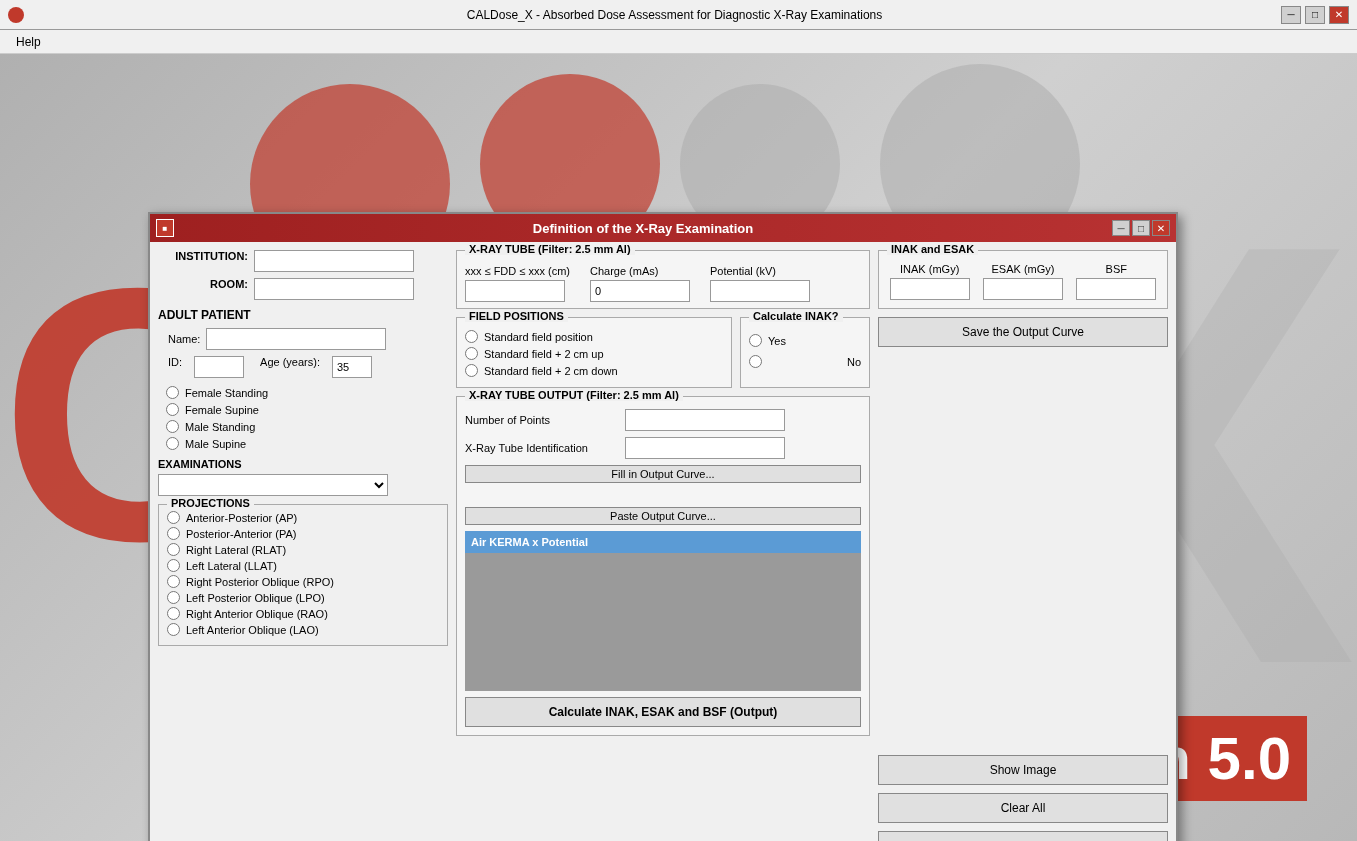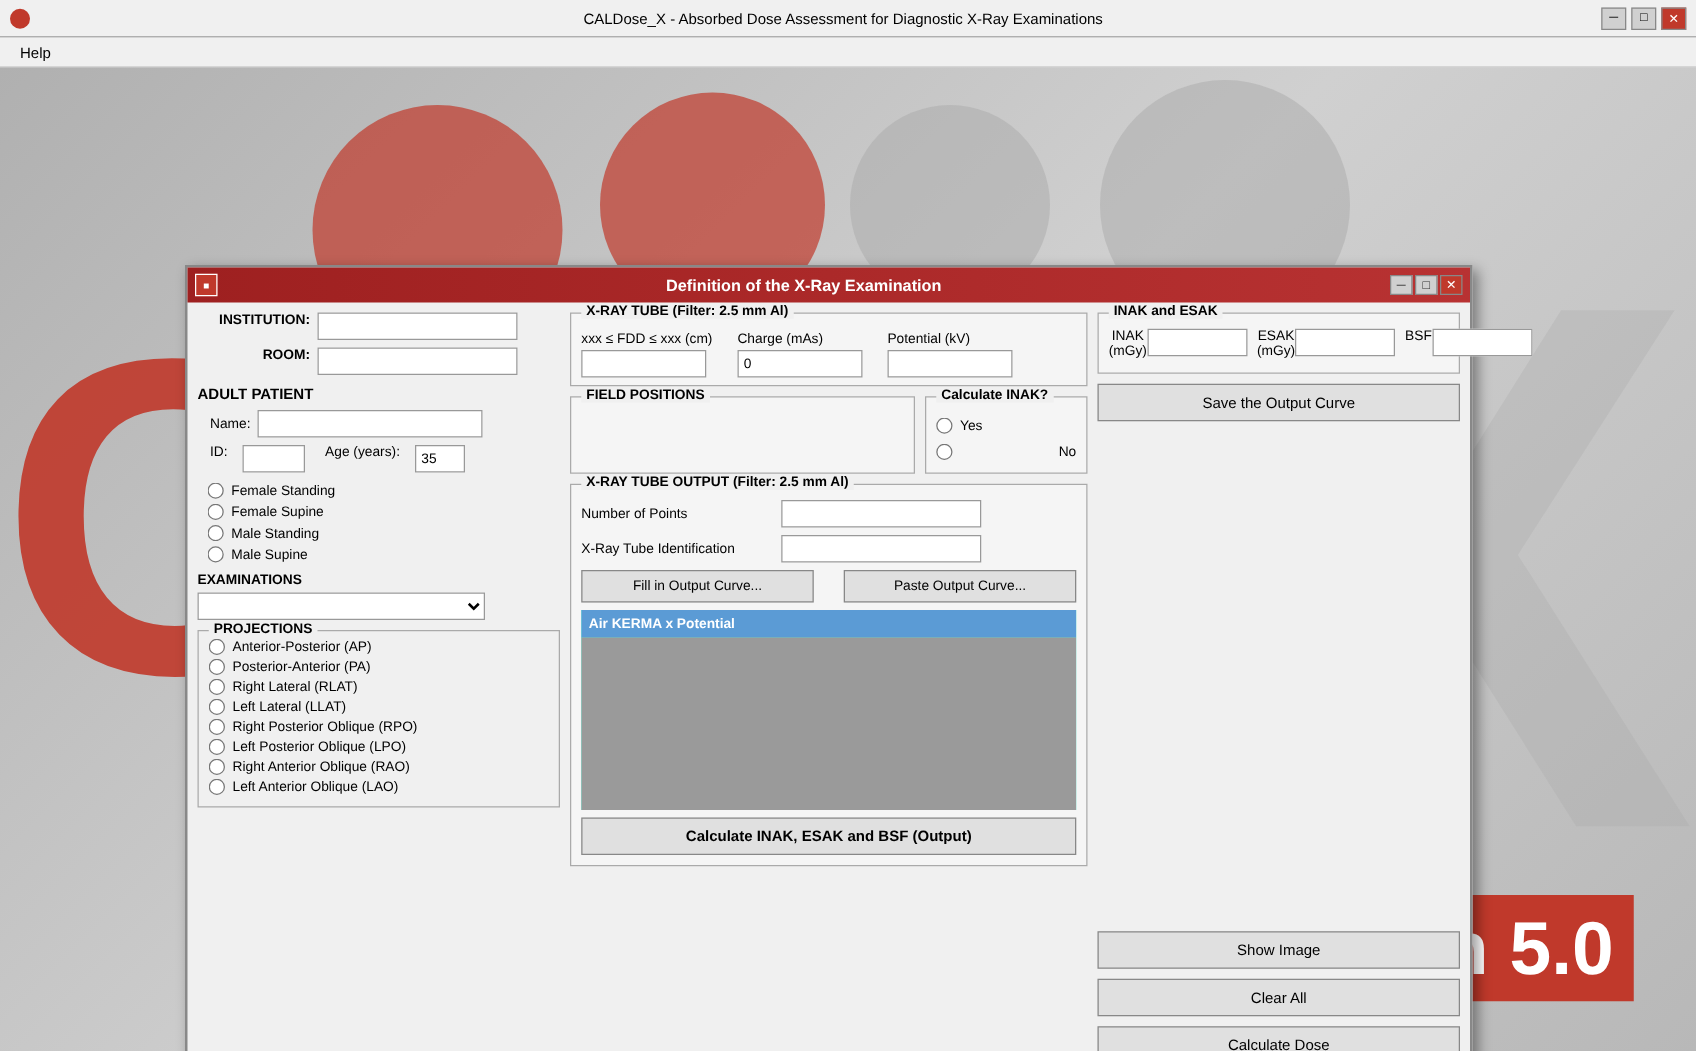--- a/index.html
+++ b/index.html
@@ -452,6 +452,8 @@
     }
     .inak-col {
       display: flex;
+      flex-direction: column;
+      align-items: center;
       flex: 1;
     }
     .inak-col-label {

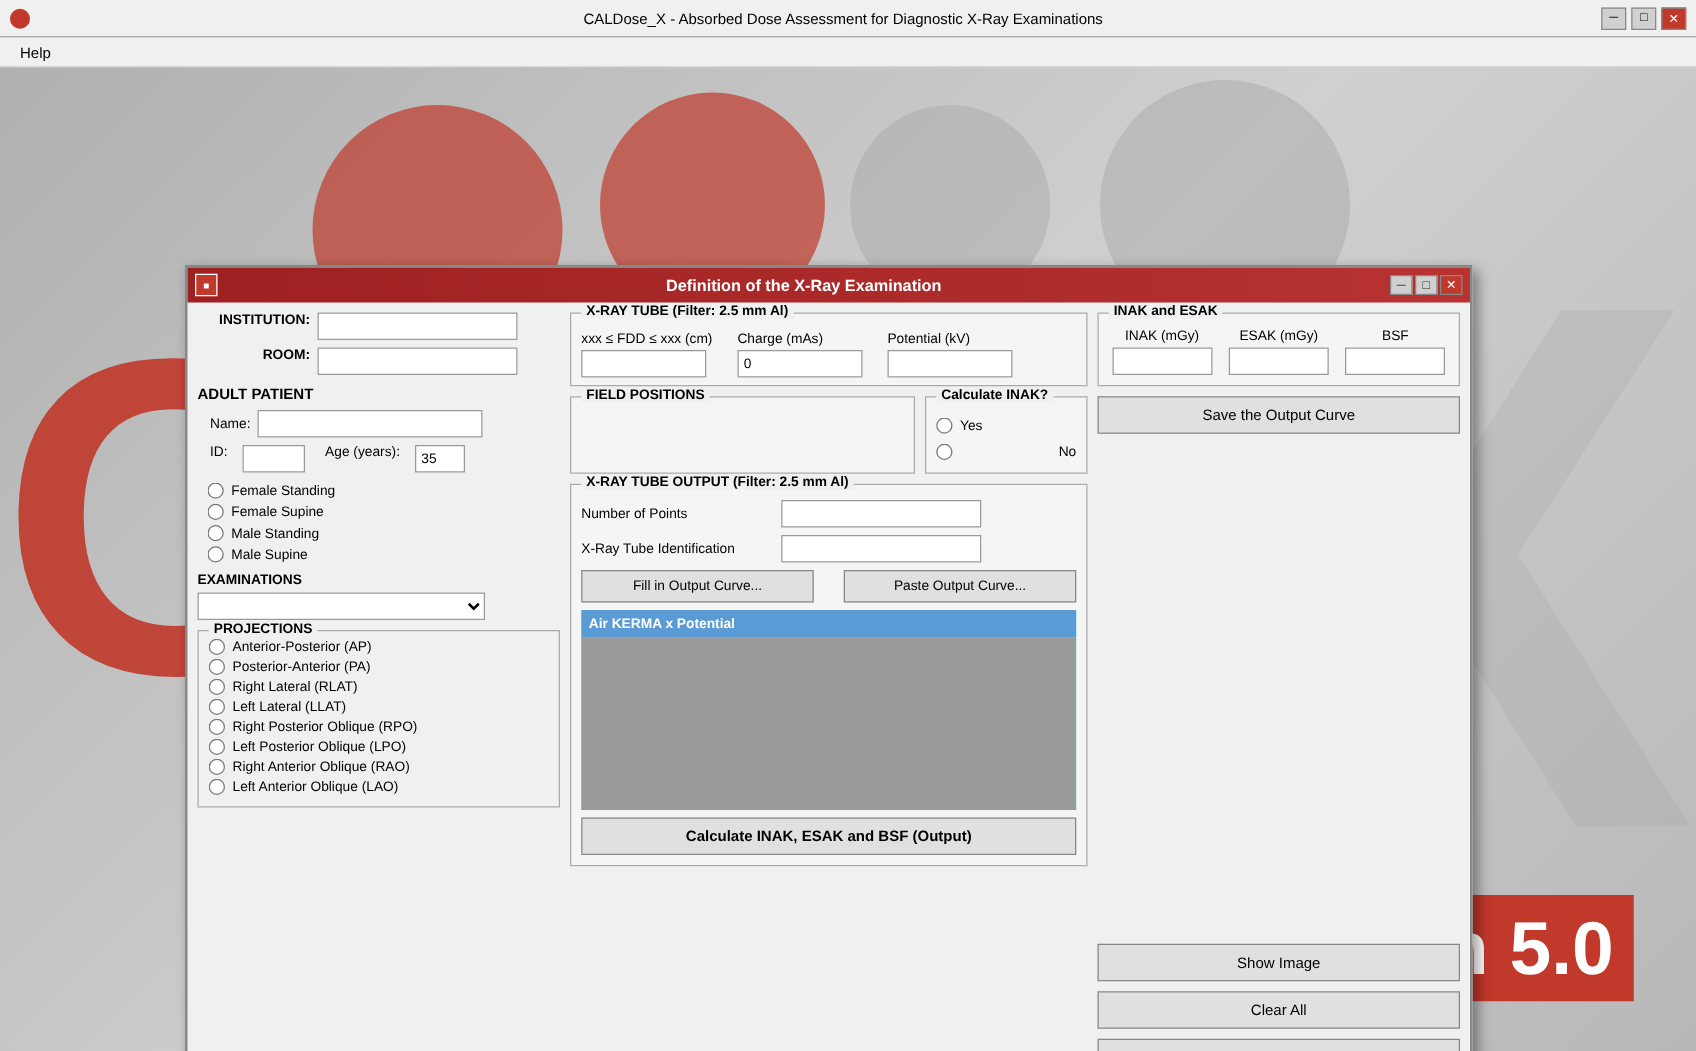--- a/index.html
+++ b/index.html
@@ -645,6 +645,20 @@
         <div class="field-calc-row">
           <div class="field-positions-box">
             <div class="section-box-title">FIELD POSITIONS</div>
+            <div style="margin-top:4px;">
+              <div class="fp-radio-item">
+                <input type="radio" name="fieldpos" style="">
+                <span class="fp-label">Standard field position</span>
+              </div>
+              <div class="fp-radio-item">
+                <input type="radio" name="fieldpos" style="">
+                <span class="fp-label">Standard field + 2 cm up</span>
+              </div>
+              <div class="fp-radio-item">
+                <input type="radio" name="fieldpos" style="">
+                <span class="fp-label">Standard field + 2 cm down</span>
+              </div>
+            </div>
           </div>
           <div class="calc-inak-box">
             <div class="section-box-title">Calculate INAK?</div>

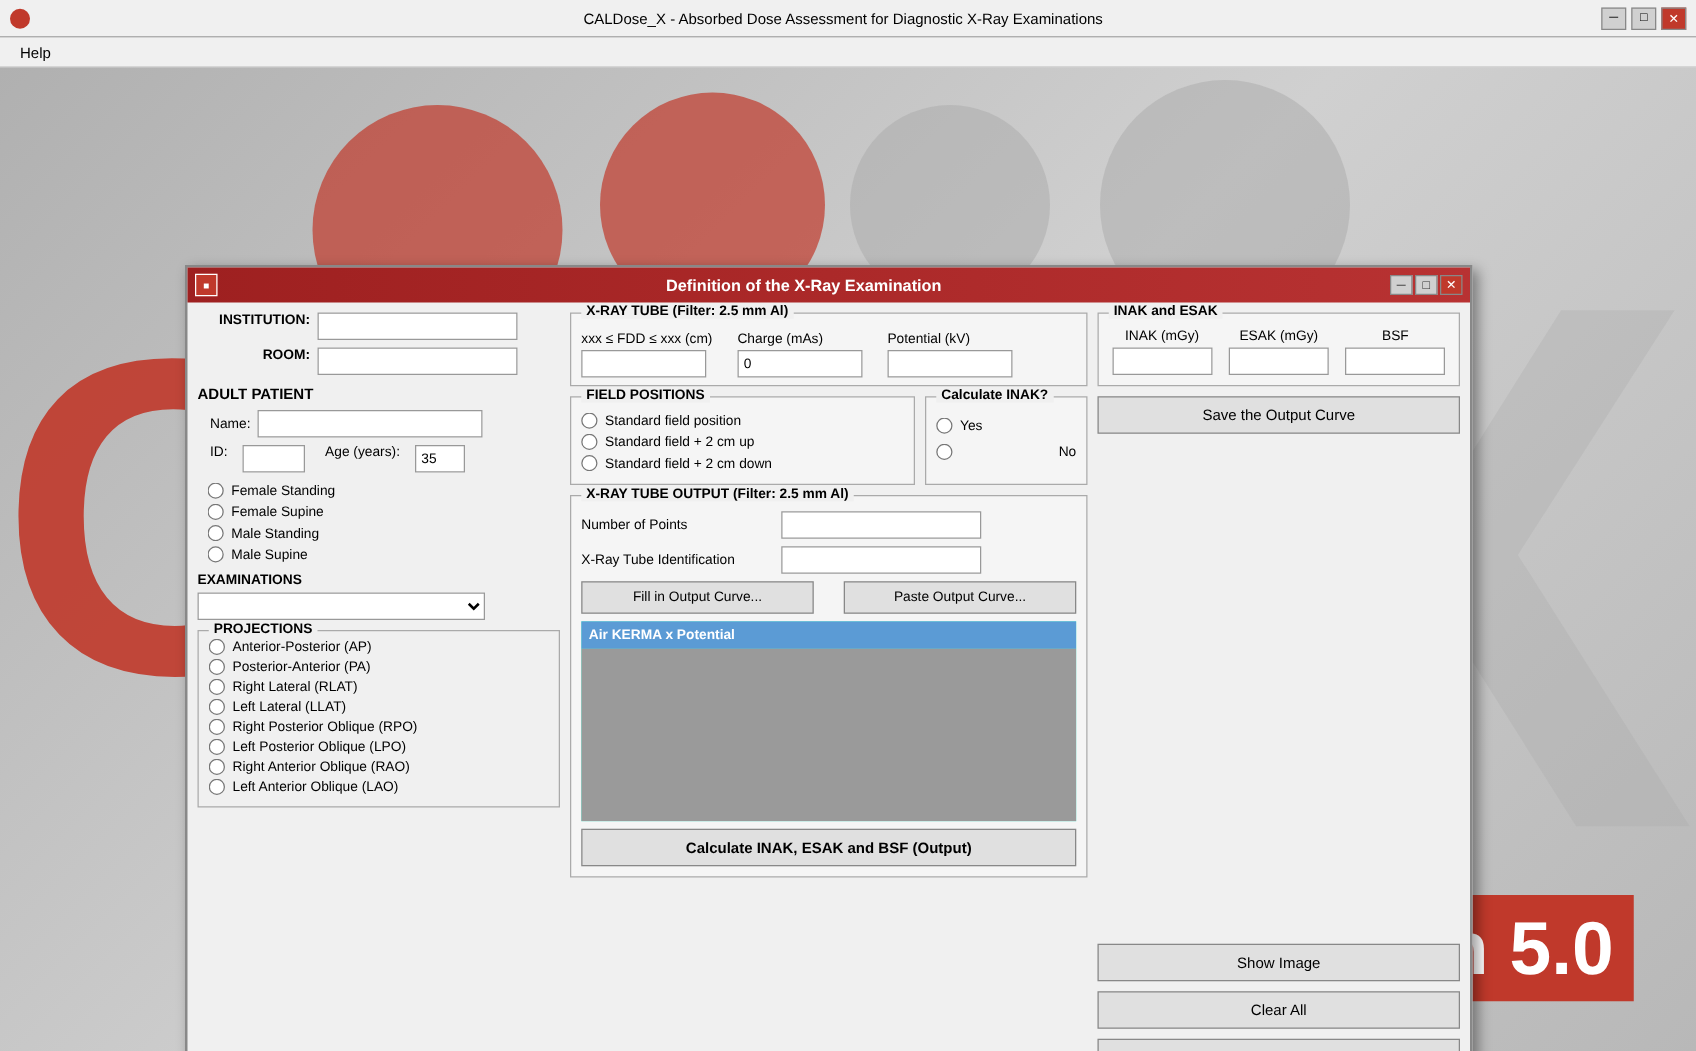--- a/index.html
+++ b/index.html
@@ -376,6 +376,7 @@
       display: flex;
       gap: 24px;
       margin-bottom: 6px;
+      flex-direction: column;
     }
     .output-btn {
       height: 26px;

